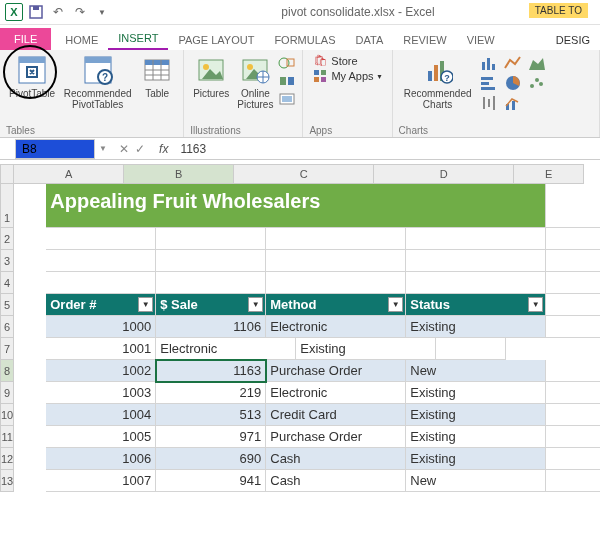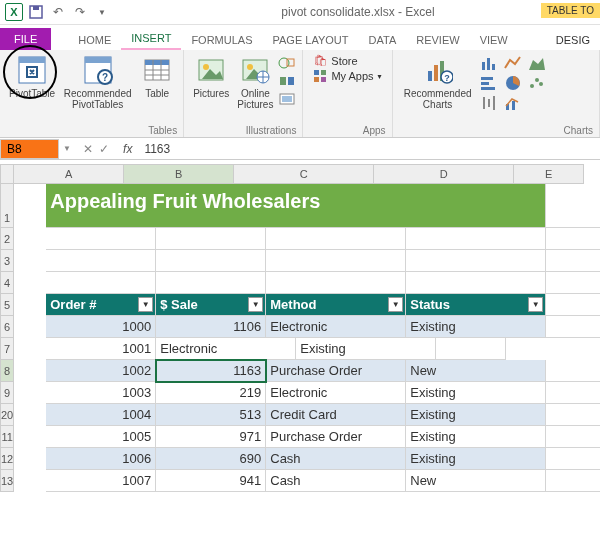--- a/index.html
+++ b/index.html
@@ -9,7 +9,7 @@
   .excel-logo { width: 18px; height: 18px; background: #fff; border: 1px solid #107c41; color: #107c41; font-size: 11px; font-weight: bold; display: flex; align-items: center; justify-content: center; border-radius: 2px; }
   .qat-btn { width: 18px; height: 18px; display: flex; align-items: center; justify-content: center; color: #666; font-size: 12px; }
   .title-center { flex: 1; text-align: center; font-size: 12px; color: #666; }
-  .table-tools { position: absolute; right: 0; top: 3px; background: #ffd966; color: #333; font-size: 10px; padding: 2px 6px; }
+  .table-tools { position: absolute; right: 12px; top: 3px; background: #ffd966; color: #333; font-size: 10px; padding: 2px 6px; }
   .tabs { display: flex; height: 25px; background: #fff; align-items: flex-end; }
   .tab { padding: 4px 10px; font-size: 11px; color: #666; text-transform: uppercase; cursor: pointer; }
   .tab.file { background: #a21caf; color: #fff; padding: 5px 14px; margin-right: 17px; }

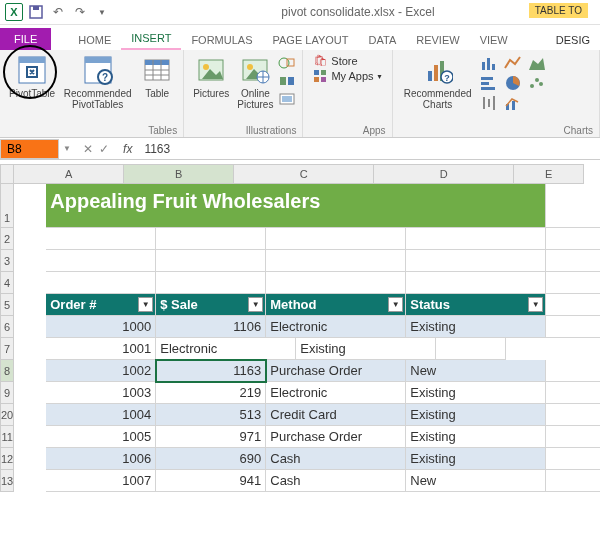--- a/index.html
+++ b/index.html
@@ -12,7 +12,7 @@
   .table-tools { position: absolute; right: 12px; top: 3px; background: #ffd966; color: #333; font-size: 10px; padding: 2px 6px; }
   .tabs { display: flex; height: 25px; background: #fff; align-items: flex-end; }
   .tab { padding: 4px 10px; font-size: 11px; color: #666; text-transform: uppercase; cursor: pointer; }
-  .tab.file { background: #a21caf; color: #fff; padding: 5px 14px; margin-right: 17px; }
+  .tab.file { background: #ec4899; color: #fff; padding: 5px 14px; margin-right: 4px; }
   .tab.active { color: #1a7243; border-bottom: 2px solid #f9a8d4; }
   .ribbon { display: flex; background: #f3f3f3; border-bottom: 1px solid #ccc; height: 88px; }
   .group { border-right: 1px solid #ddd; padding: 2px 6px 1px; display: flex; flex-direction: column; justify-content: space-between; }

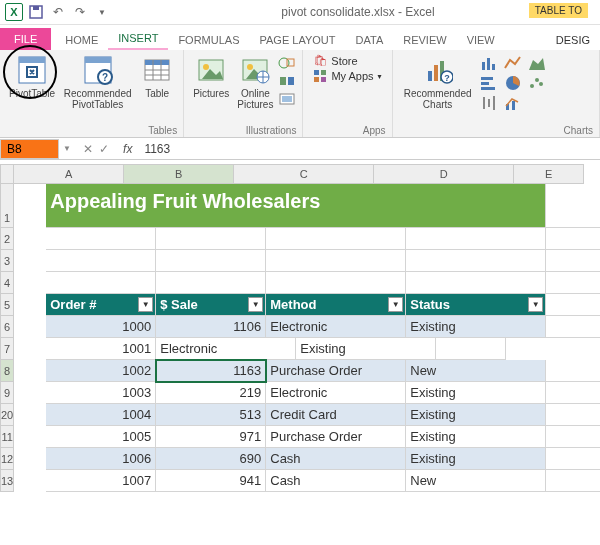--- a/index.html
+++ b/index.html
@@ -13,7 +13,7 @@
   .tabs { display: flex; height: 25px; background: #fff; align-items: flex-end; }
   .tab { padding: 4px 10px; font-size: 11px; color: #666; text-transform: uppercase; cursor: pointer; }
   .tab.file { background: #ec4899; color: #fff; padding: 5px 14px; margin-right: 4px; }
-  .tab.active { color: #1a7243; border-bottom: 2px solid #f9a8d4; }
+  .tab.active { color: #1a7243; border-bottom: 2px solid #a21caf; }
   .ribbon { display: flex; background: #f3f3f3; border-bottom: 1px solid #ccc; height: 88px; }
   .group { border-right: 1px solid #ddd; padding: 2px 6px 1px; display: flex; flex-direction: column; justify-content: space-between; }
   .group-items { display: flex; gap: 2px; align-items: flex-start; flex: 1; }

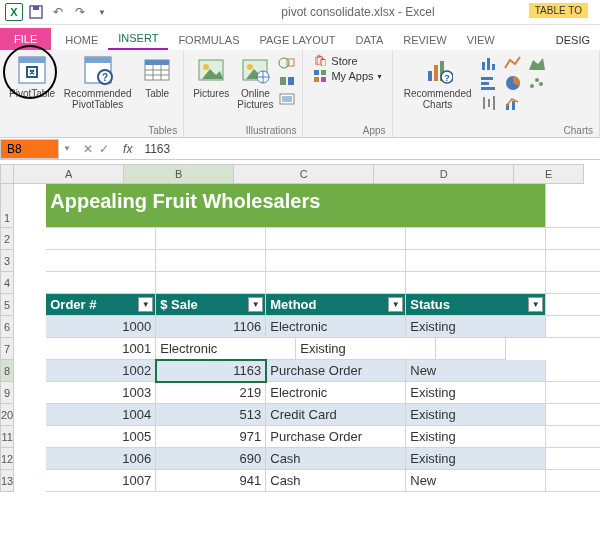--- a/index.html
+++ b/index.html
@@ -75,8 +75,8 @@
   <div class="tab file">FILE</div>
   <div class="tab">HOME</div>
   <div class="tab active">INSERT</div>
+  <div class="tab">PAGE LAYOUT</div>
   <div class="tab">FORMULAS</div>
-  <div class="tab">PAGE LAYOUT</div>
   <div class="tab">DATA</div>
   <div class="tab">REVIEW</div>
   <div class="tab">VIEW</div>

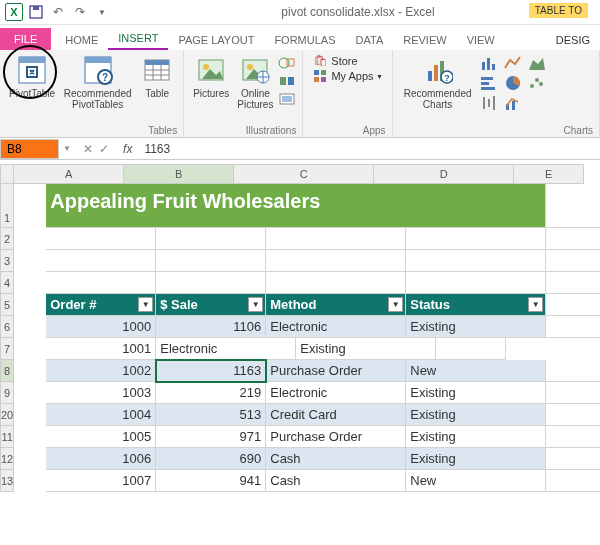--- a/index.html
+++ b/index.html
@@ -17,7 +17,7 @@
   .ribbon { display: flex; background: #f3f3f3; border-bottom: 1px solid #ccc; height: 88px; }
   .group { border-right: 1px solid #ddd; padding: 2px 6px 1px; display: flex; flex-direction: column; justify-content: space-between; }
   .group-items { display: flex; gap: 2px; align-items: flex-start; flex: 1; }
-  .group-label { text-align: right; font-size: 10px; color: #777; padding-top: 1px; }
+  .group-label { text-align: left; font-size: 10px; color: #777; padding-top: 1px; }
   .rb-btn { display: flex; flex-direction: column; align-items: center; padding: 2px 3px; cursor: pointer; min-width: 40px; }
   .rb-icon { width: 32px; height: 32px; display: flex; align-items: center; justify-content: center; margin-bottom: 2px; }
   .rb-label { font-size: 10px; text-align: center; line-height: 1.1; color: #444; }

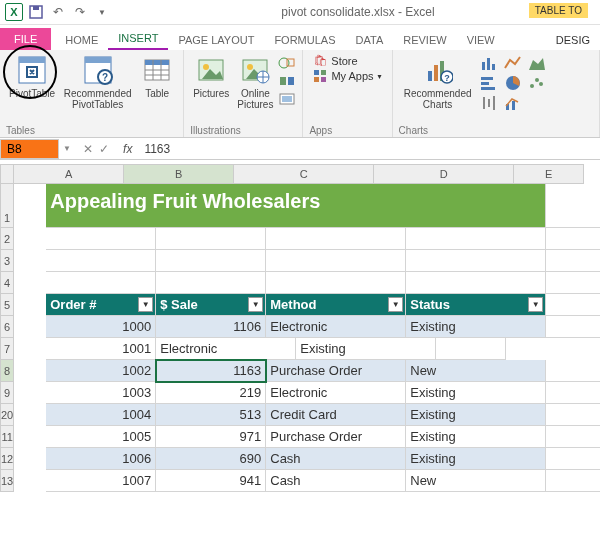--- a/index.html
+++ b/index.html
@@ -25,7 +25,7 @@
   .stack-items { display: flex; flex-direction: column; gap: 2px; padding: 2px 4px; font-size: 11px; }
   .stack-item { display: flex; align-items: center; gap: 4px; cursor: pointer; }
   .namebox-row { display: flex; align-items: center; height: 22px; border-bottom: 1px solid #ccc; background: #fff; }
-  .namebox { width: 59px; border: 1px solid #ccc; padding: 2px 6px; font-size: 12px; background: #f97316; }
+  .namebox { width: 80px; border: 1px solid #ccc; padding: 2px 6px; font-size: 12px; background: #1d4ed8; margin-left: 15px; }
   .fx-btns { display: flex; gap: 6px; padding: 0 8px; color: #888; }
   .fx-label { font-style: italic; font-size: 12px; color: #555; padding: 0 6px; }
   .formula-bar { flex: 1; padding: 2px 6px; font-size: 12px; color: #444; }

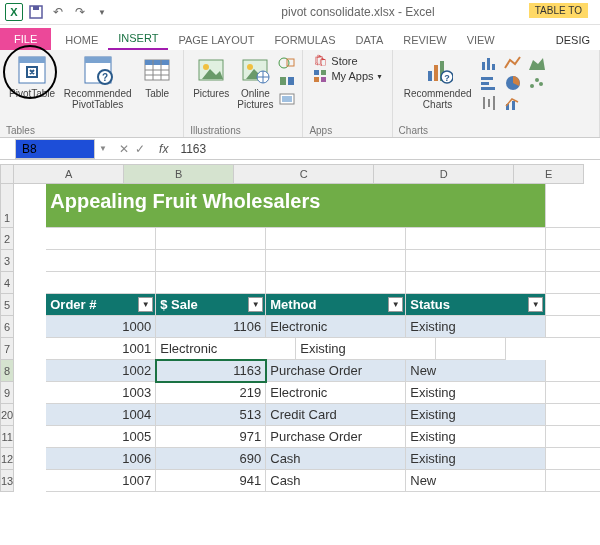--- a/index.html
+++ b/index.html
@@ -296,7 +296,7 @@
     <div class="rh">7</div>
     <div class="rh sel">8</div>
     <div class="rh">9</div>
-    <div class="rh">20</div>
+    <div class="rh">10</div>
     <div class="rh">11</div>
     <div class="rh">12</div>
     <div class="rh">13</div>

